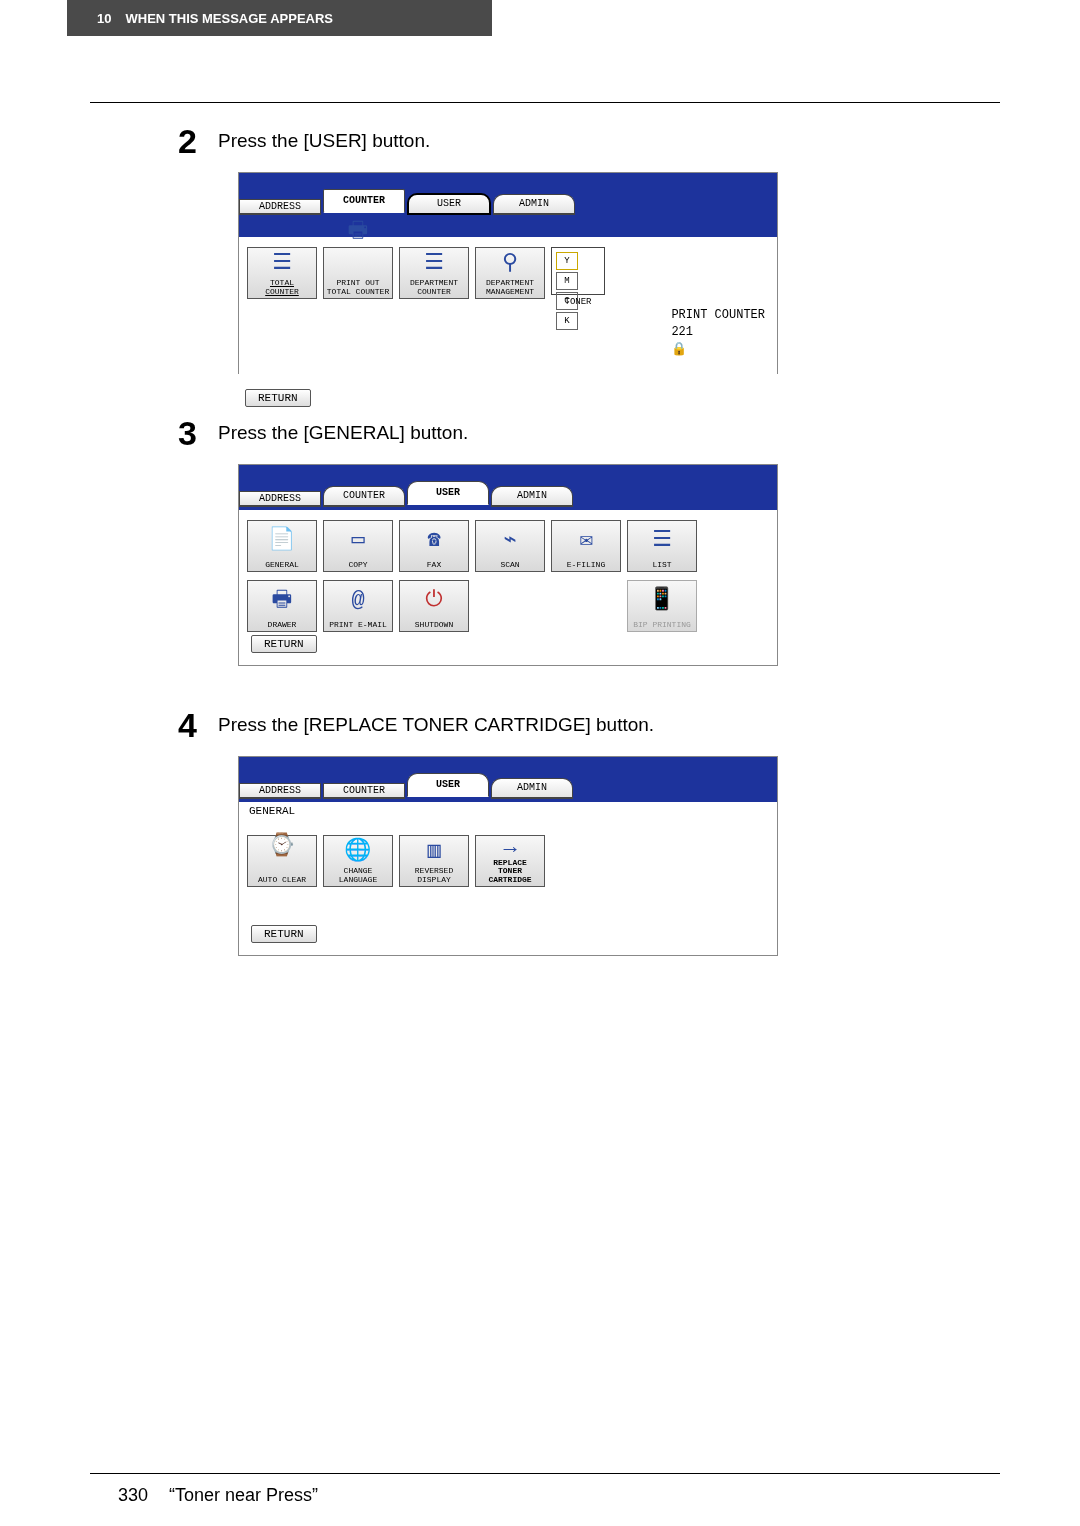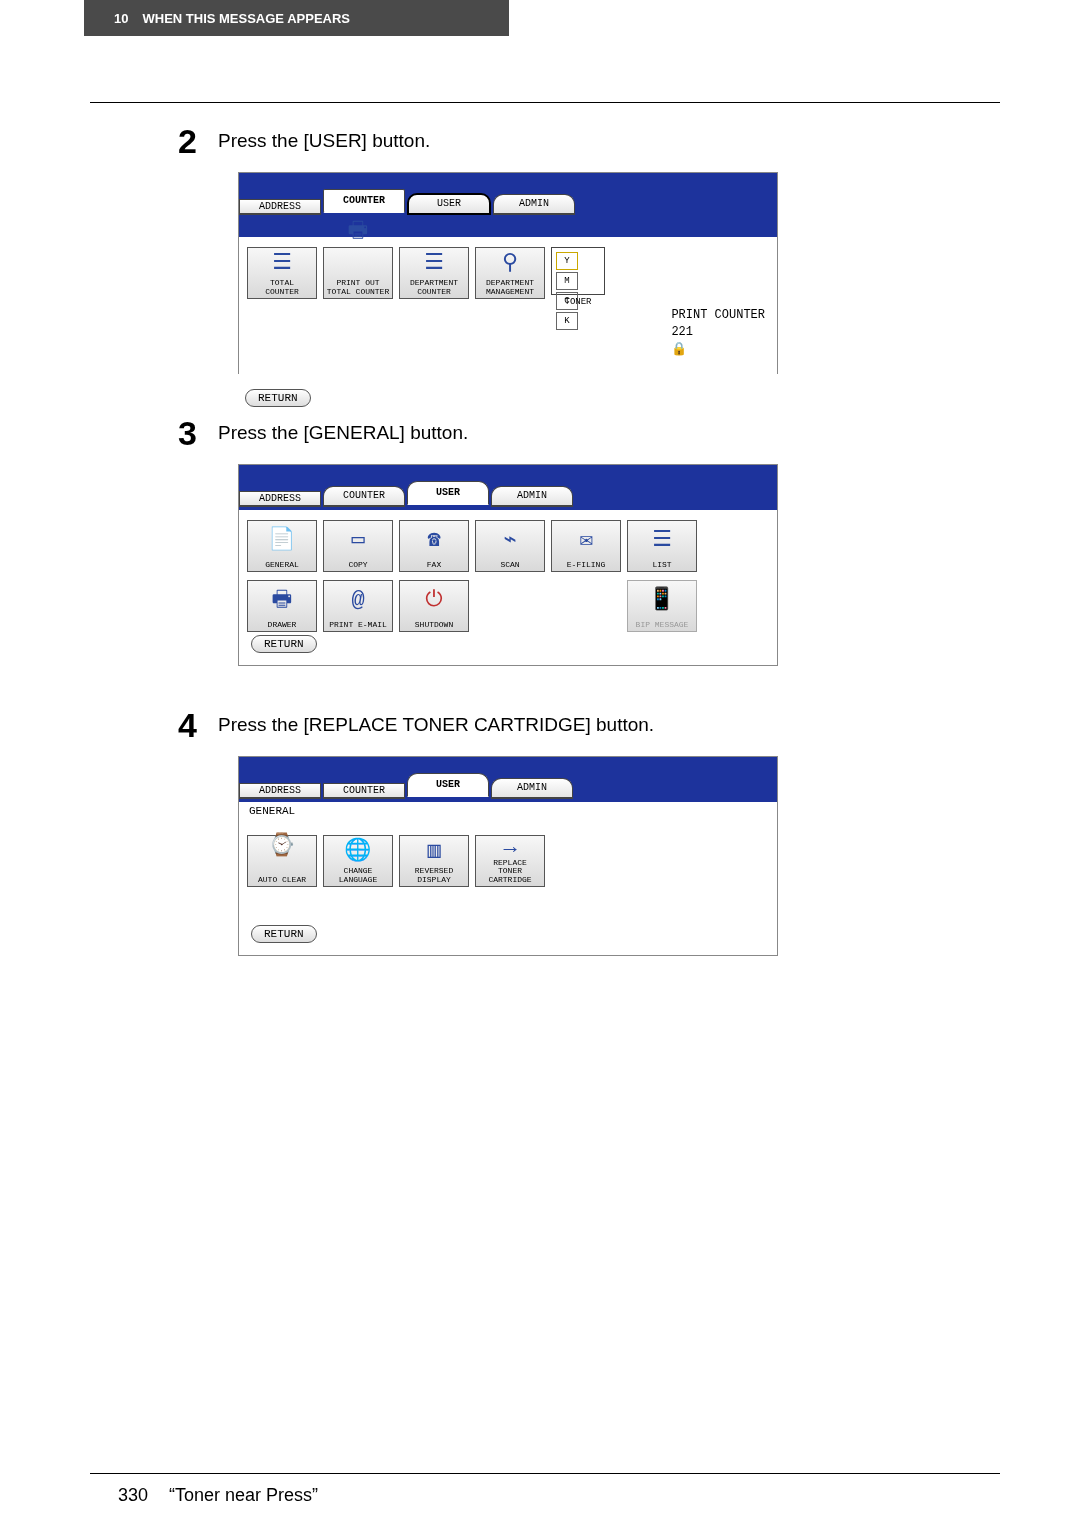--- a/index.html
+++ b/index.html
@@ -19,7 +19,7 @@
   .header-tab {
     position: absolute;
     top: 0;
-    left: 84px;
+    left: 67px;
     width: 425px;
     height: 36px;
     background: #4a4a4a;

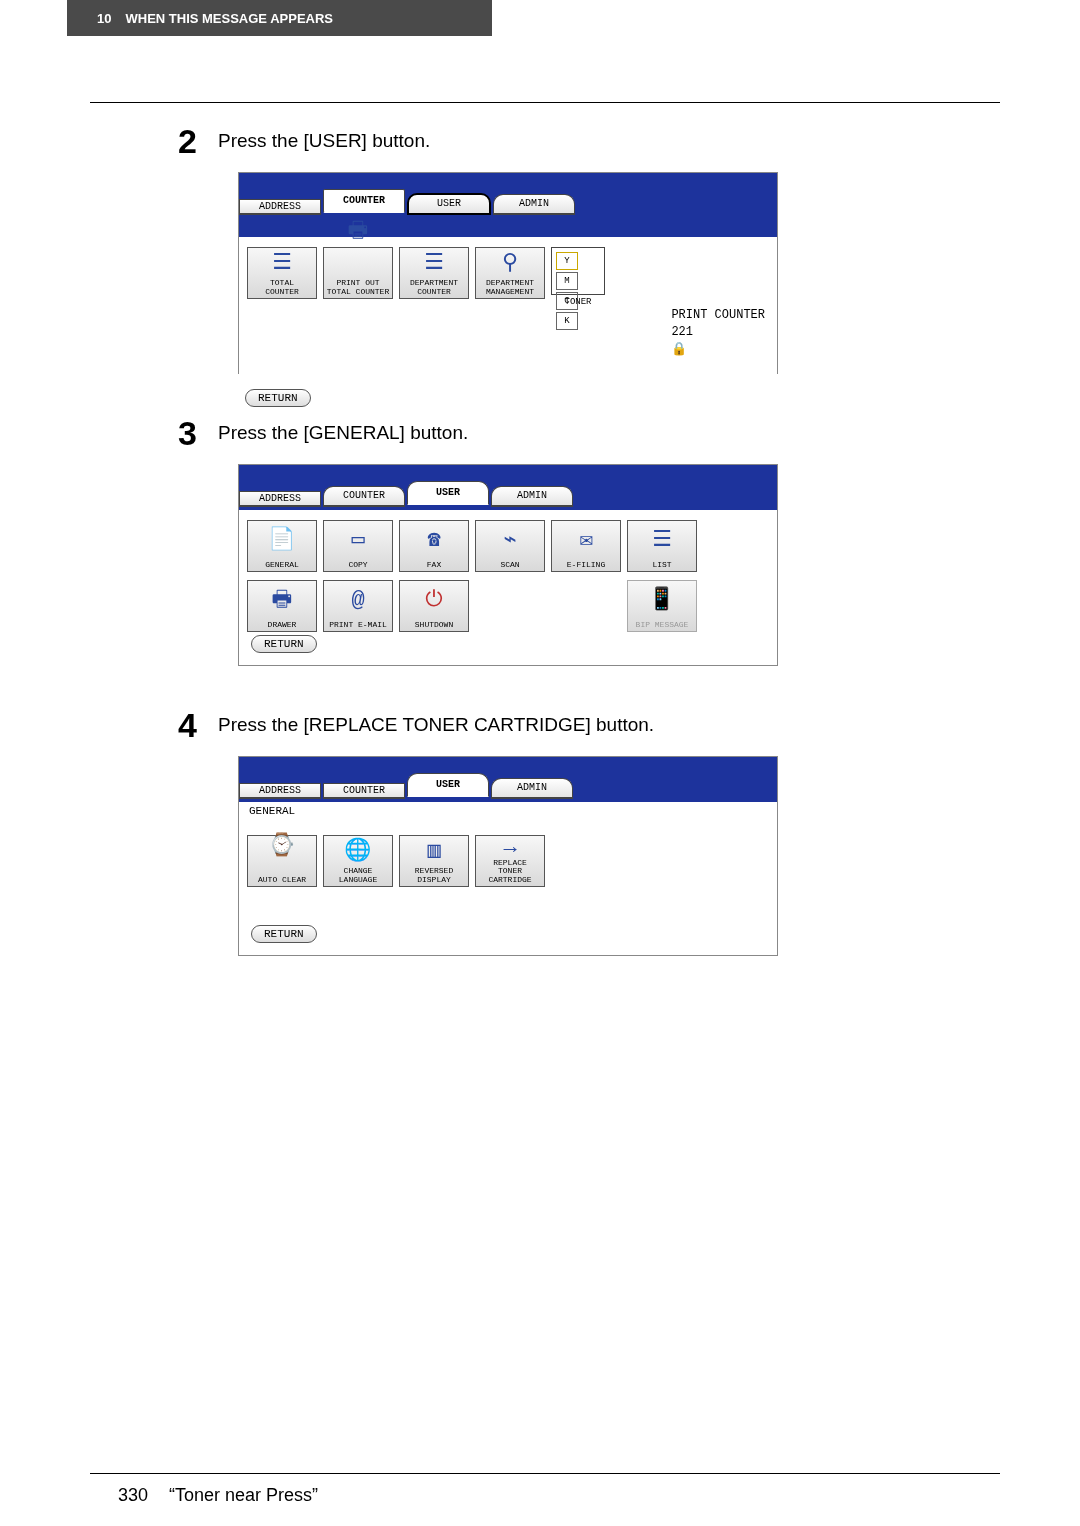--- a/index.html
+++ b/index.html
@@ -211,7 +211,7 @@
       <div class="tile-row">
         <div class="tile">
           <div class="ticon">☰</div>
-          <span style="white-space:pre;">TOTAL
+          <span style="white-space:pre;text-decoration:underline;">TOTAL
 COUNTER</span>
         </div>
         <div class="tile">

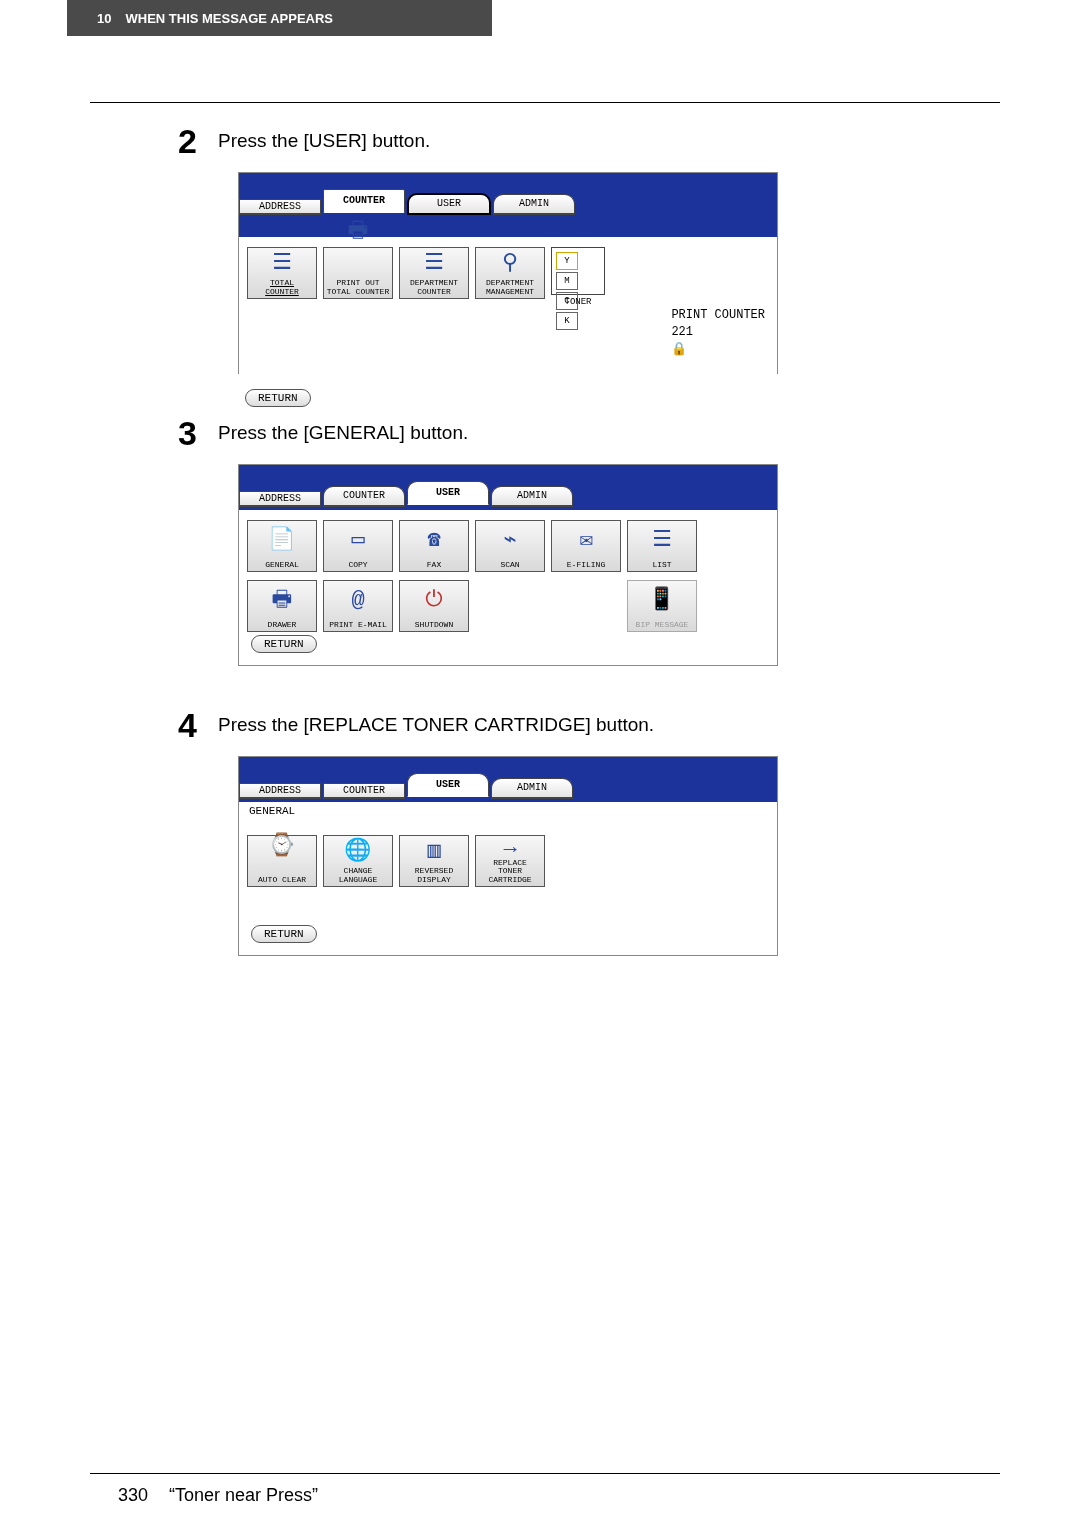--- a/index.html
+++ b/index.html
@@ -143,7 +143,7 @@
   .return-btn {
     display:inline-block;
     border:1px solid #555;
-    border-radius:9px;
+    border-radius:2px;
     padding: 2px 12px;
     font-family: "Courier New", monospace;
     font-size:11px;

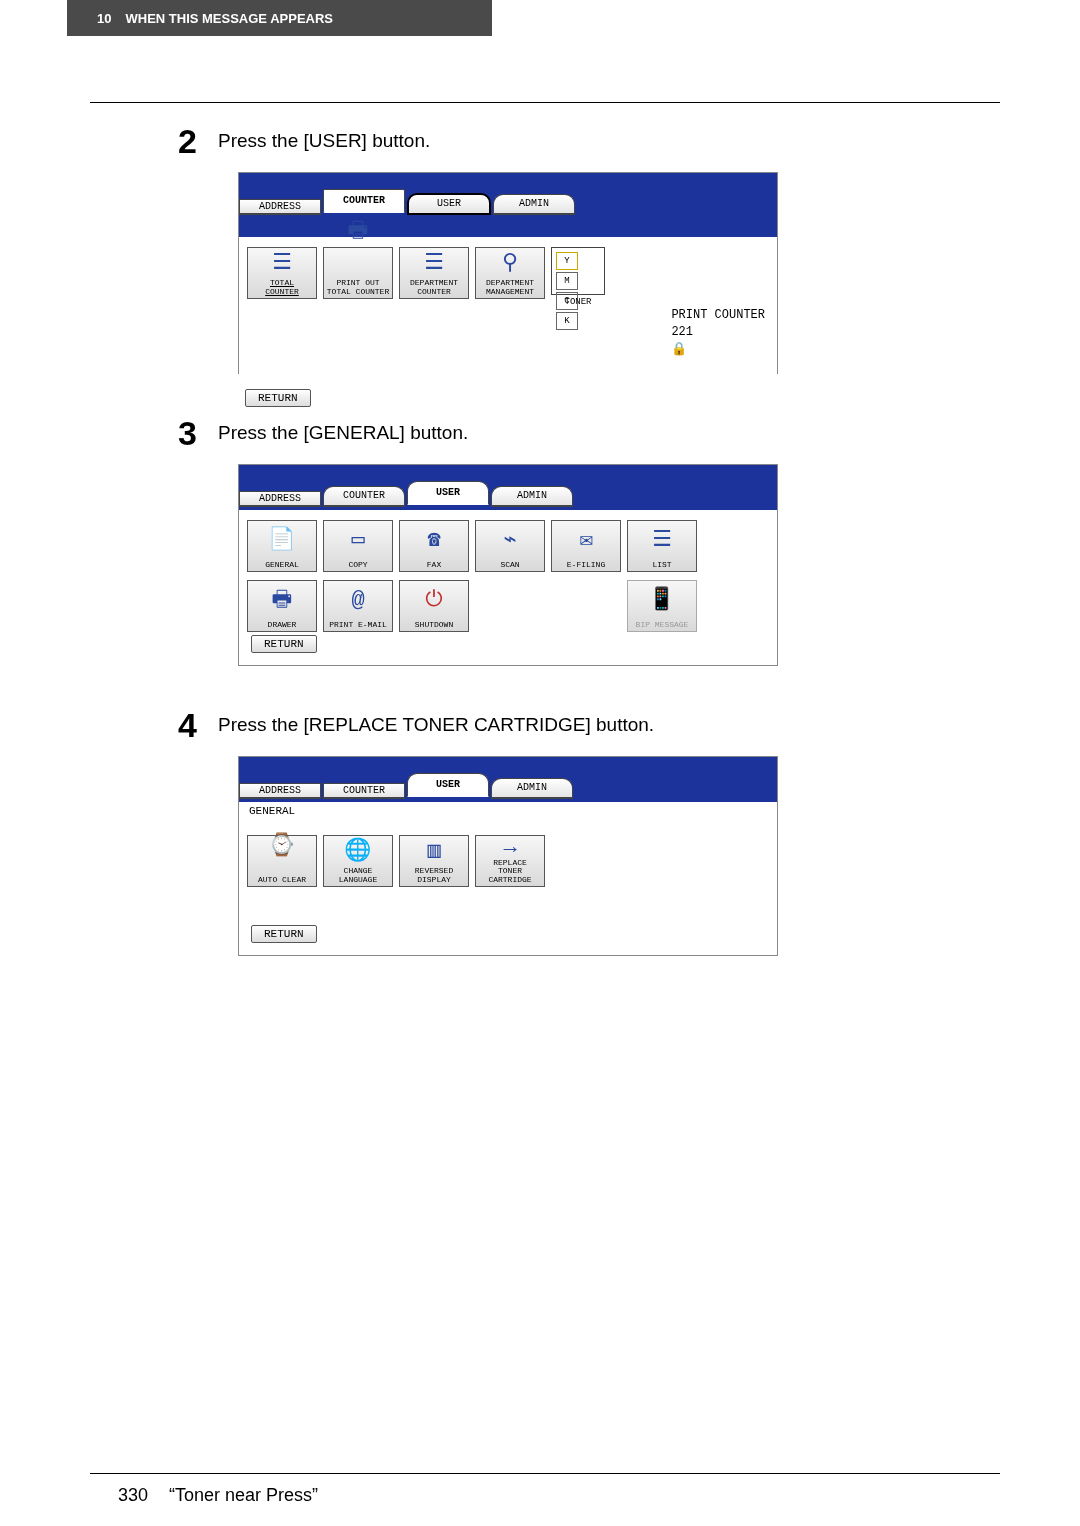--- a/index.html
+++ b/index.html
@@ -306,7 +306,7 @@
         <div style="width:70px;"></div>
         <div class="tile disabled">
             <div class="ticon">📱</div>
-            <span>BIP MESSAGE</span>
+            <span>BIP PRINTING</span>
           </div>
       </div>
     </div>

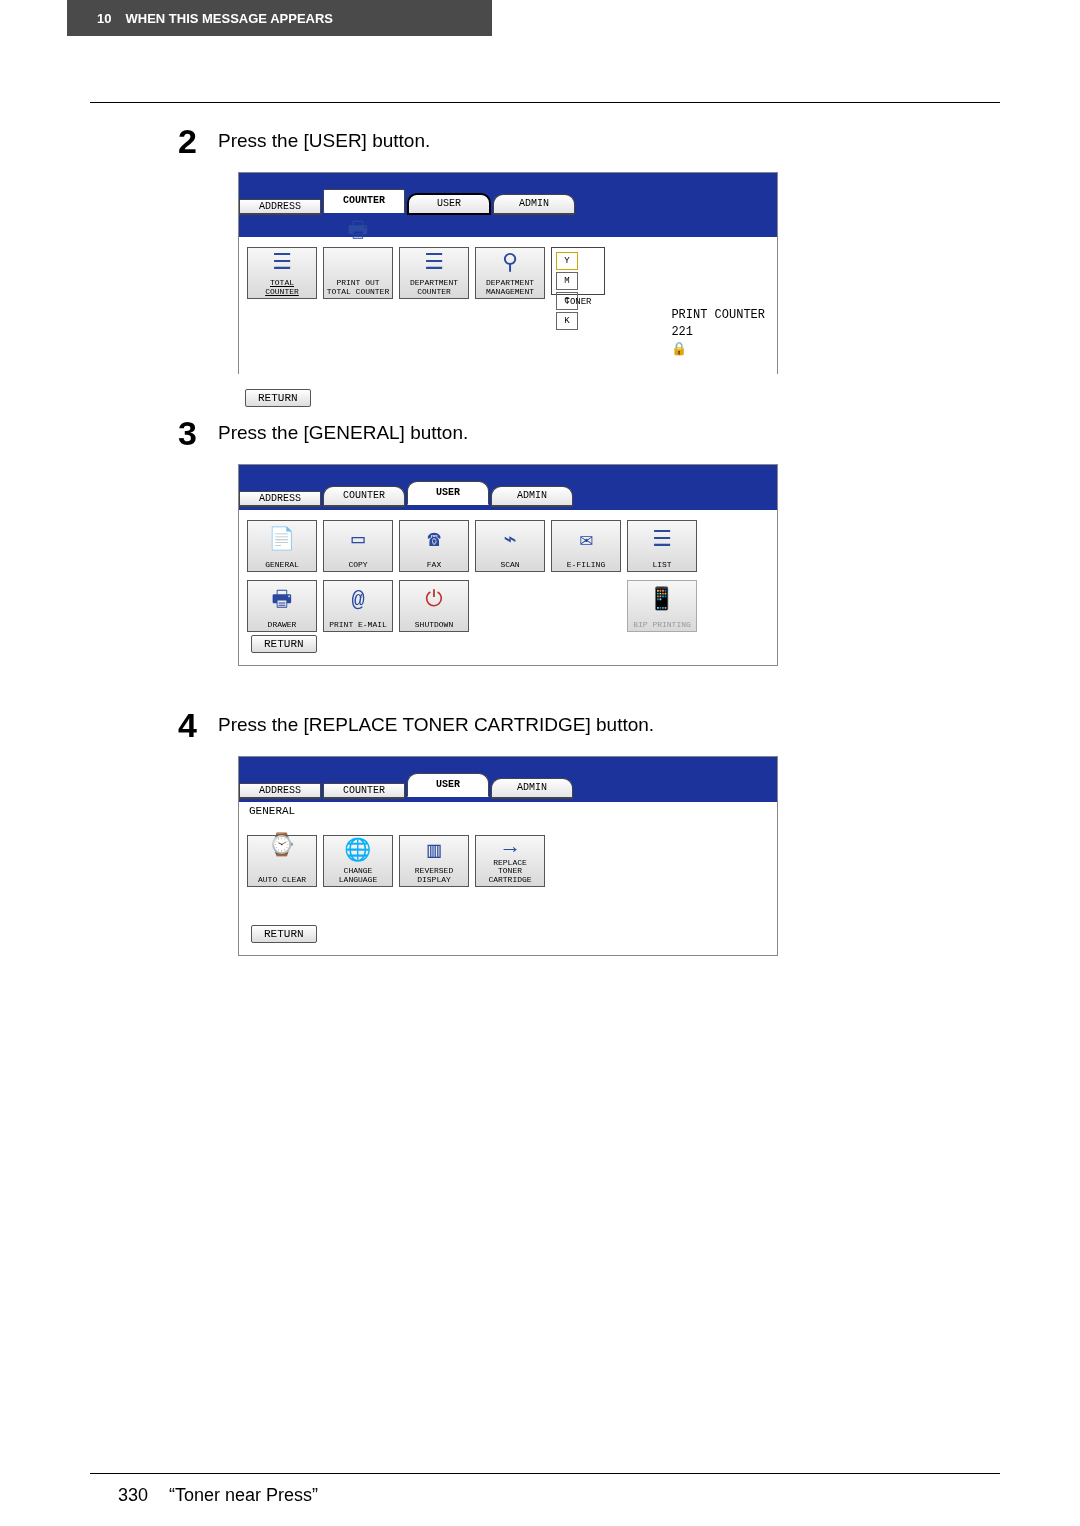--- a/index.html
+++ b/index.html
@@ -346,7 +346,7 @@
           </div>
         <div class="tile">
             <div class="ticon">→</div>
-            <span style="white-space:pre;">REPLACE
+            <span style="white-space:pre;font-weight:bold;">REPLACE
 TONER
 CARTRIDGE</span>
           </div>

